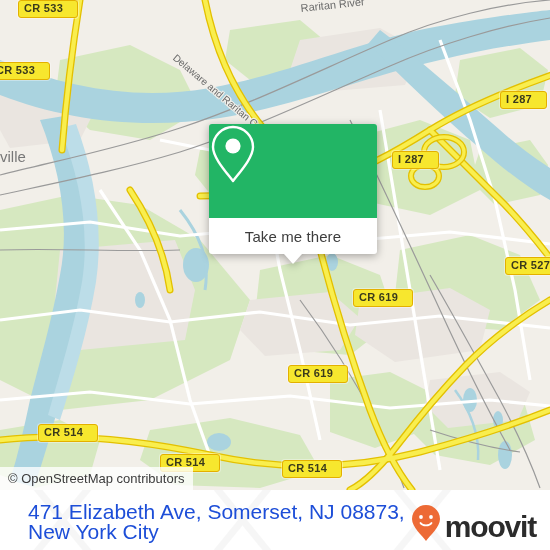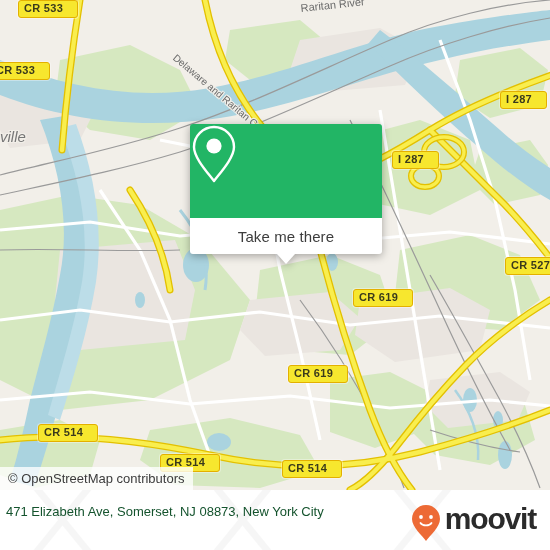--- a/index.html
+++ b/index.html
@@ -224,7 +224,7 @@
 
     <div class="maplabel" style="left:300px;top:2px;transform:rotate(-6deg);transform-origin:left top;">Raritan River</div>
     <div class="maplabel" style="left:178px;top:52px;transform:rotate(40deg);transform-origin:left top;font-size:10px;">Delaware and Raritan Canal</div>
-    <div class="maplabel city" style="left:0px;top:128px;font-style:italic;">ville</div>
+    <div class="maplabel city" style="left:0px;top:148px;">ville</div>
 
     <div class="shield" style="left:18px;top:0px;">CR 533</div>
     <div class="shield" style="left:-10px;top:62px;">CR 533</div>

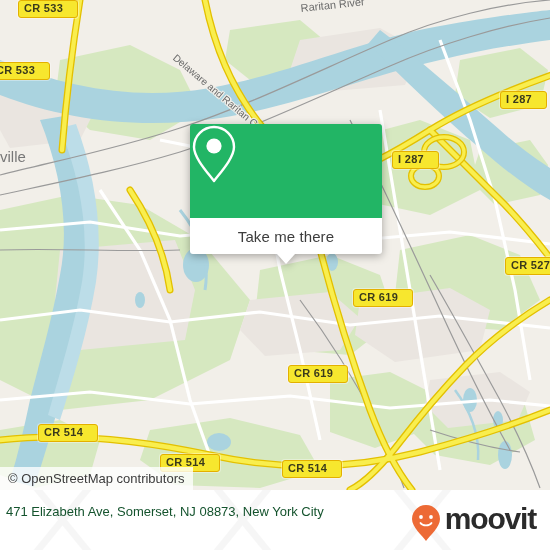--- a/index.html
+++ b/index.html
@@ -58,7 +58,7 @@
 
   
   .popup{
-    position:absolute;left:190px;top:124px;width:192px;
+    position:absolute;left:209px;top:124px;width:168px;
     filter:drop-shadow(0 2px 4px rgba(0,0,0,.32));
   }
   .popup-head{

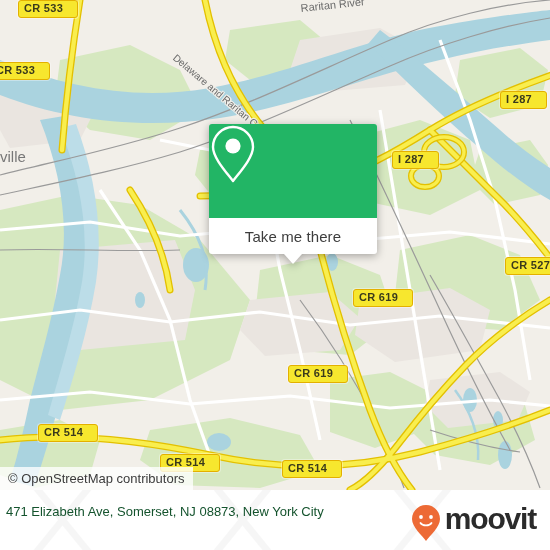--- a/index.html
+++ b/index.html
@@ -92,8 +92,8 @@
   }
   .footer-wm{position:absolute;left:0;top:0;opacity:.55;}
   .footer-addr{
-    position:absolute;left:6px;top:12px;width:400px;
-    color:#14532d;font-size:13px;line-height:20px;
+    position:absolute;left:28px;top:12px;width:400px;
+    color:#1d4ed8;font-size:21px;line-height:20px;
   }
   .brand{
     position:absolute;right:14px;top:14px;

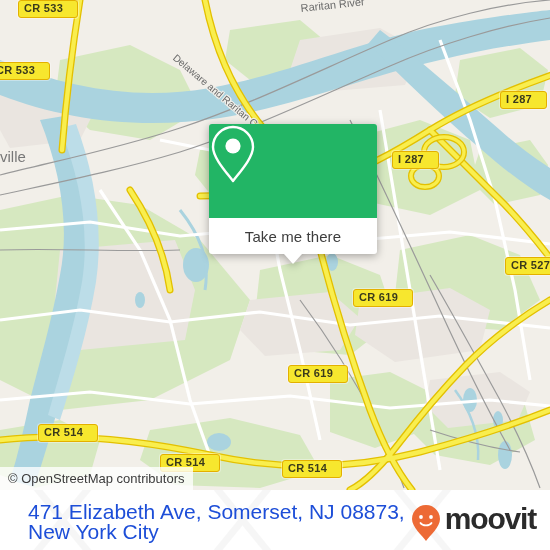--- a/index.html
+++ b/index.html
@@ -97,7 +97,7 @@
   }
   .brand{
     position:absolute;right:14px;top:14px;
-    display:flex;align-items:flex-start;gap:4px;
+    display:flex;align-items:flex-end;gap:4px;
   }
   .brand-word{
     color:#2b2b2b;font-size:30px;font-weight:bold;

